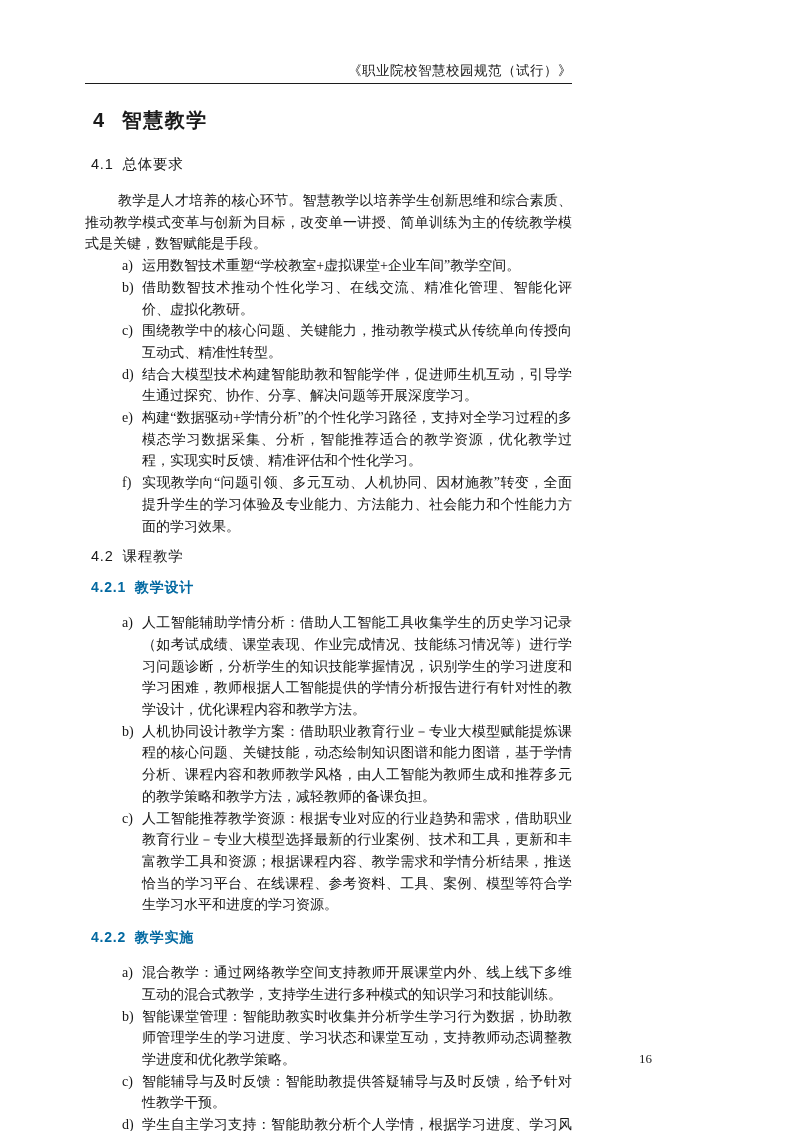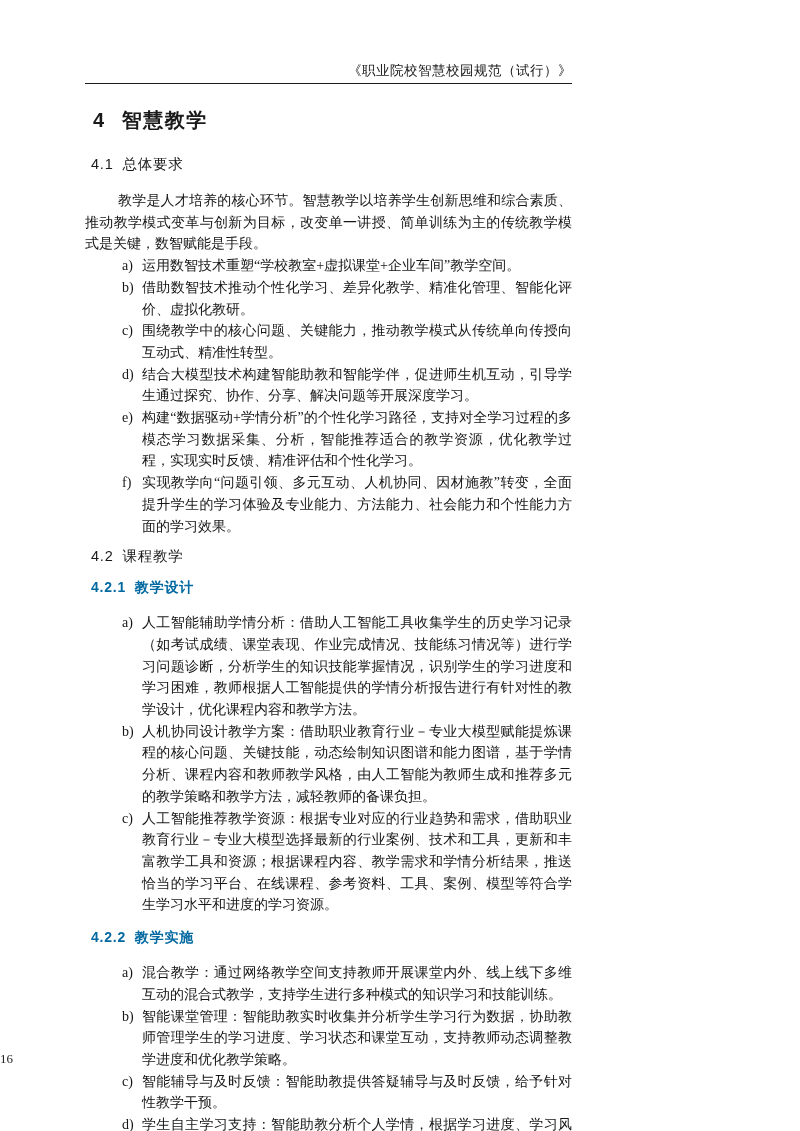--- a/index.html
+++ b/index.html
@@ -113,7 +113,7 @@
       </div>
       <div class="li">
         <span class="li-label">b)</span>
-        <span class="li-text">借助数智技术推动个性化学习、差异化教学、精准化管理、智能化评价、虚拟化教研。</span>
+        <span class="li-text">借助数智技术推动个性化学习、在线交流、精准化管理、智能化评价、虚拟化教研。</span>
       </div>
       <div class="li">
         <span class="li-label">c)</span>

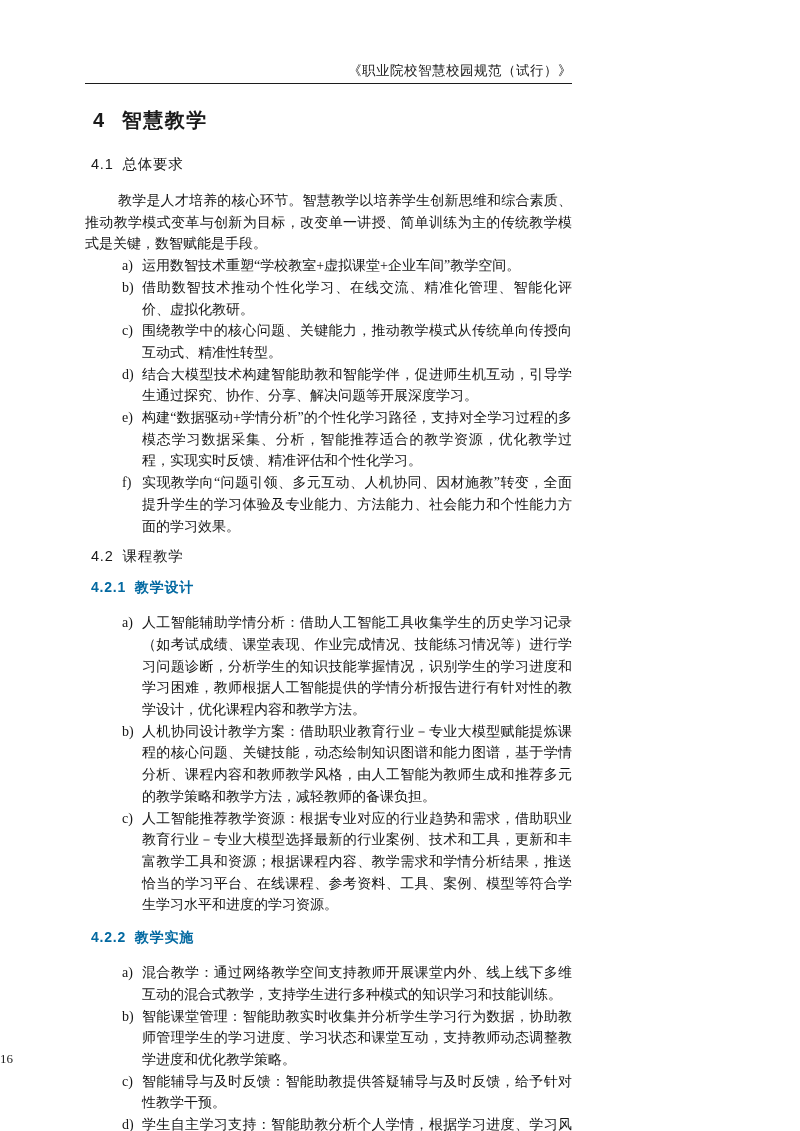--- a/index.html
+++ b/index.html
@@ -84,7 +84,7 @@
     position: absolute;
     left: 0; right: 0;
     top: 1051px;
-    text-align: left;
+    text-align: right;
     font-size: 13px;
     color: #222;
   }

